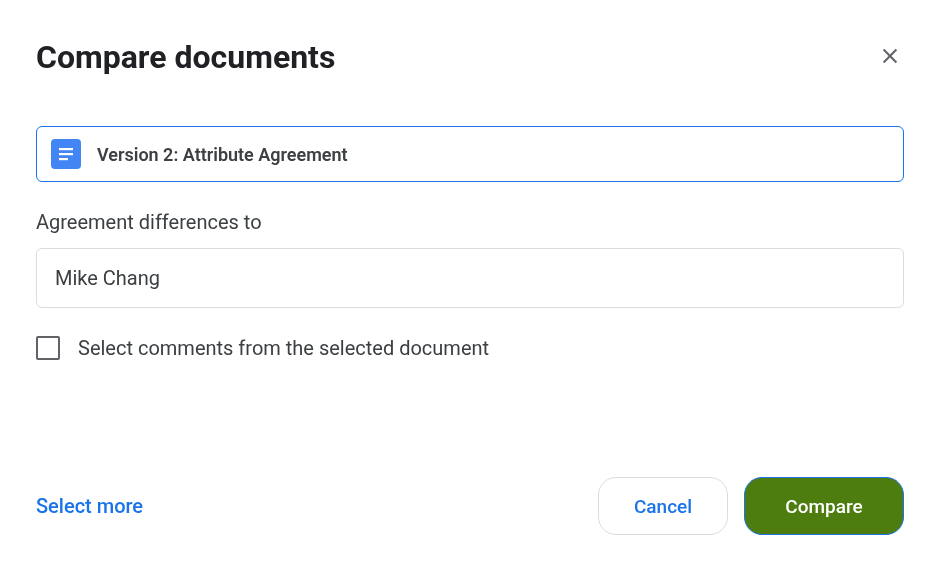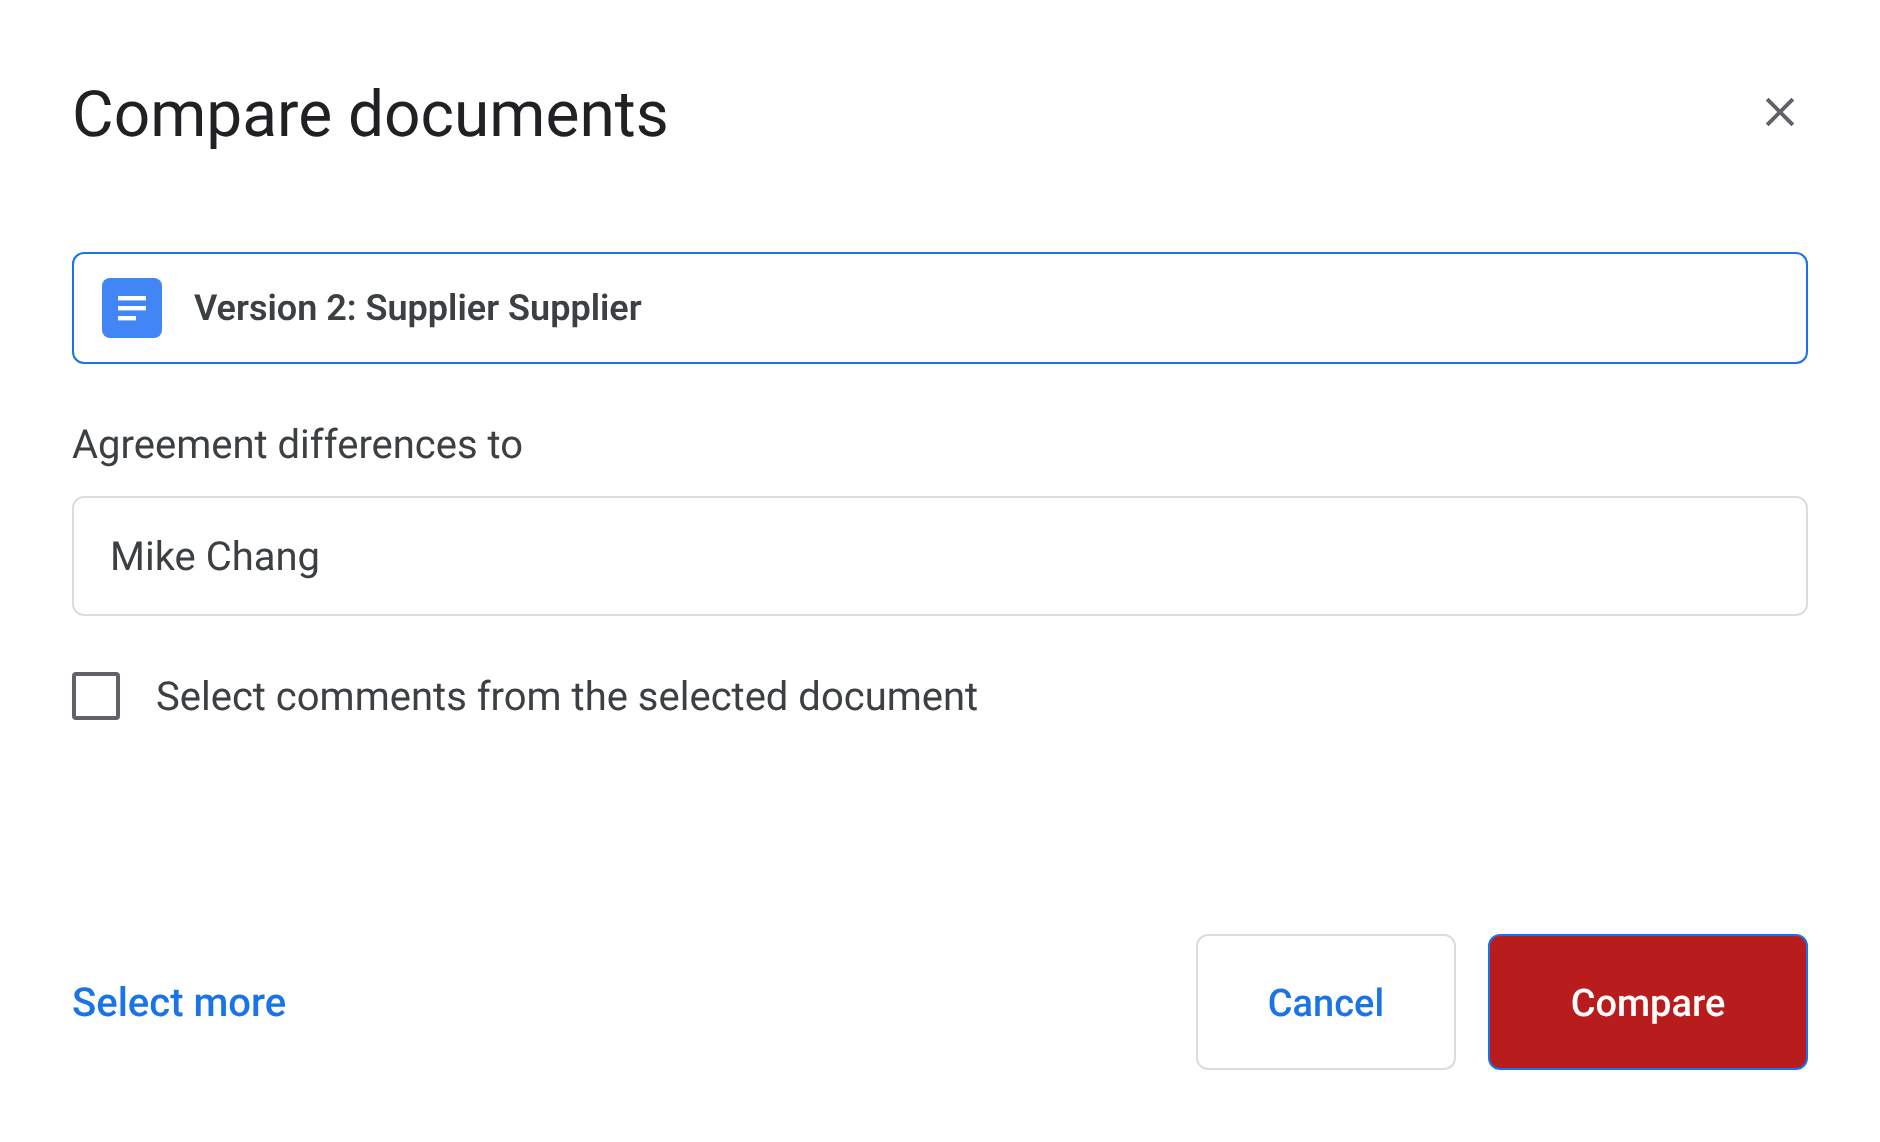--- a/index.html
+++ b/index.html
@@ -24,7 +24,7 @@
     }
     .title {
       font-size: 32px;
-      font-weight: 400;
+      font-weight: 700;
       color: #202124;
       letter-spacing: 0px;
     }

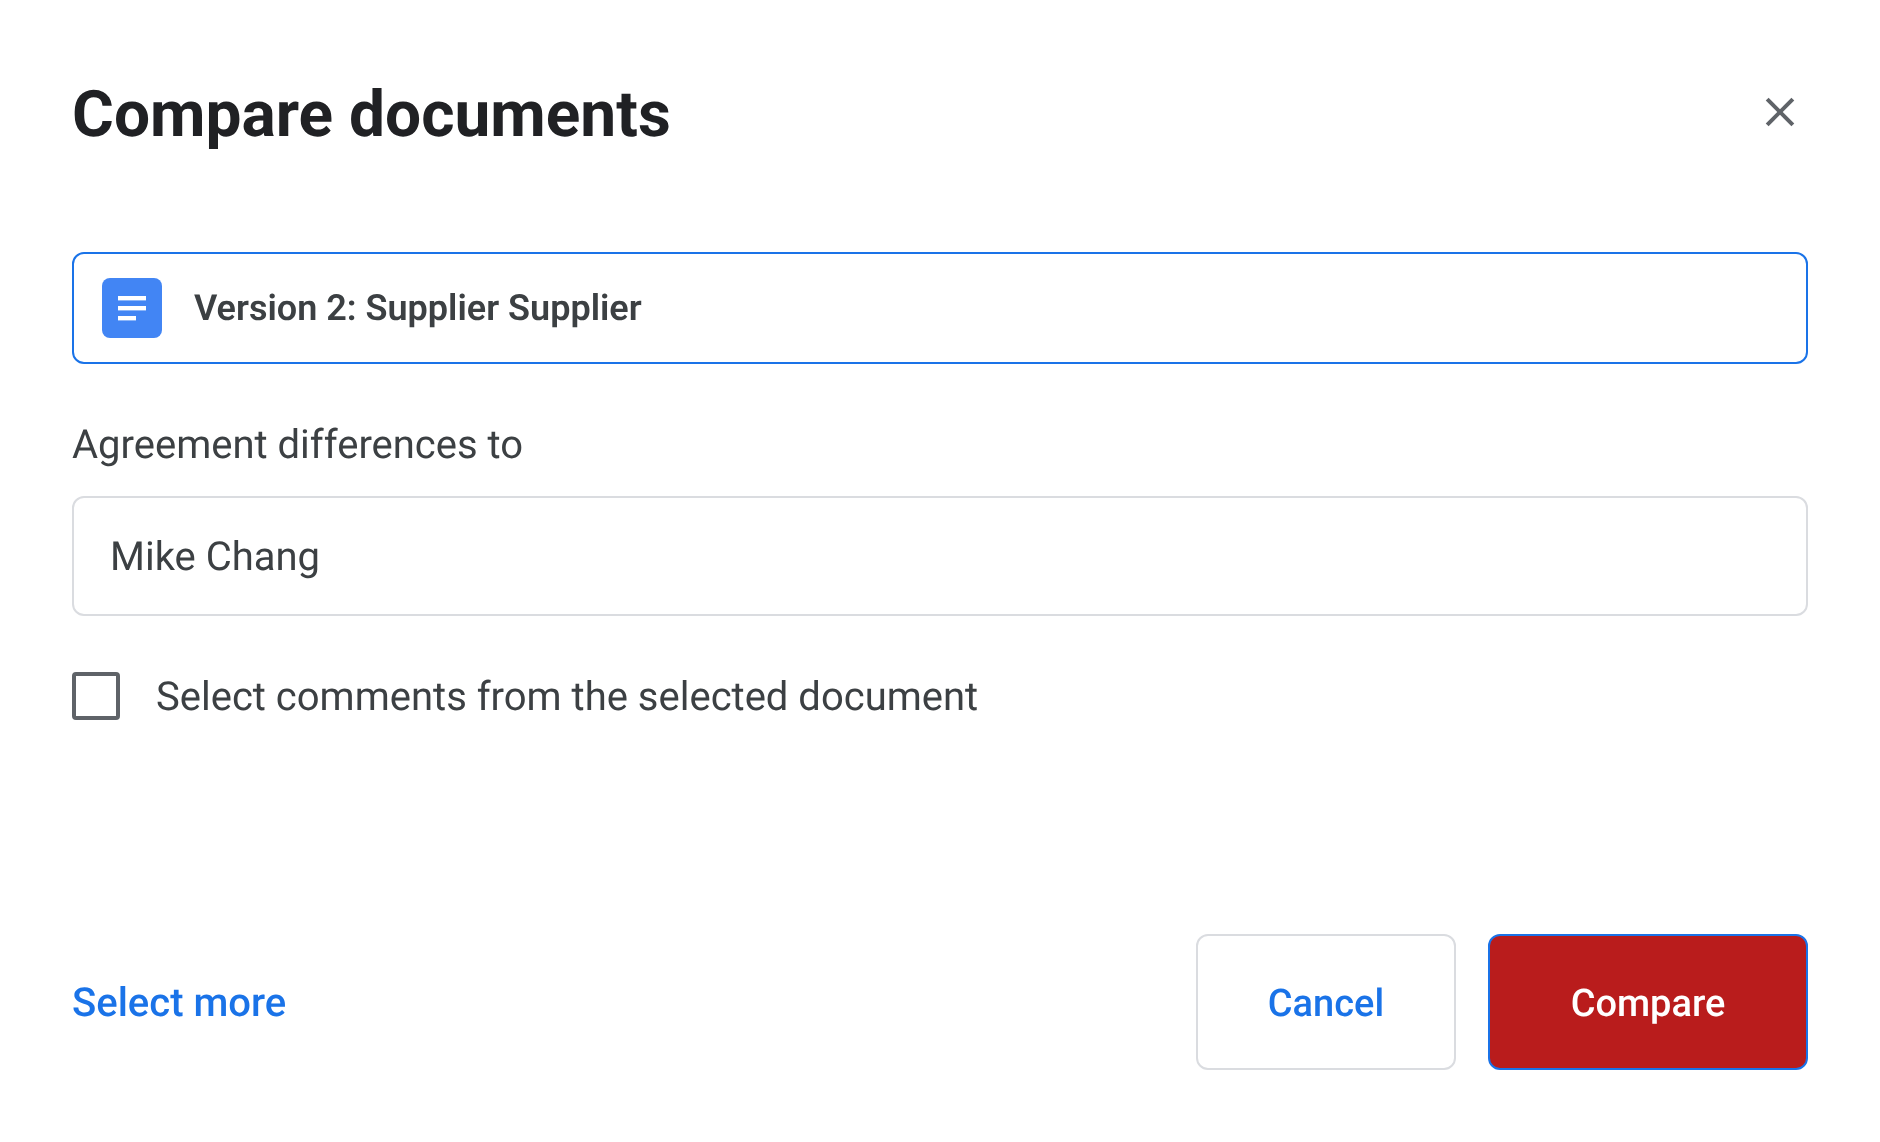--- a/index.html
+++ b/index.html
@@ -179,7 +179,7 @@
         <rect x="2" y="13" width="9" height="2.2" fill="#fff"></rect>
       </svg>
     </span>
-    <span class="doc-name">Version 2: Supplier Supplier</span>
+    <span class="doc-name">Version 2: Attribute Agreement</span>
   </div>
 </div>
 

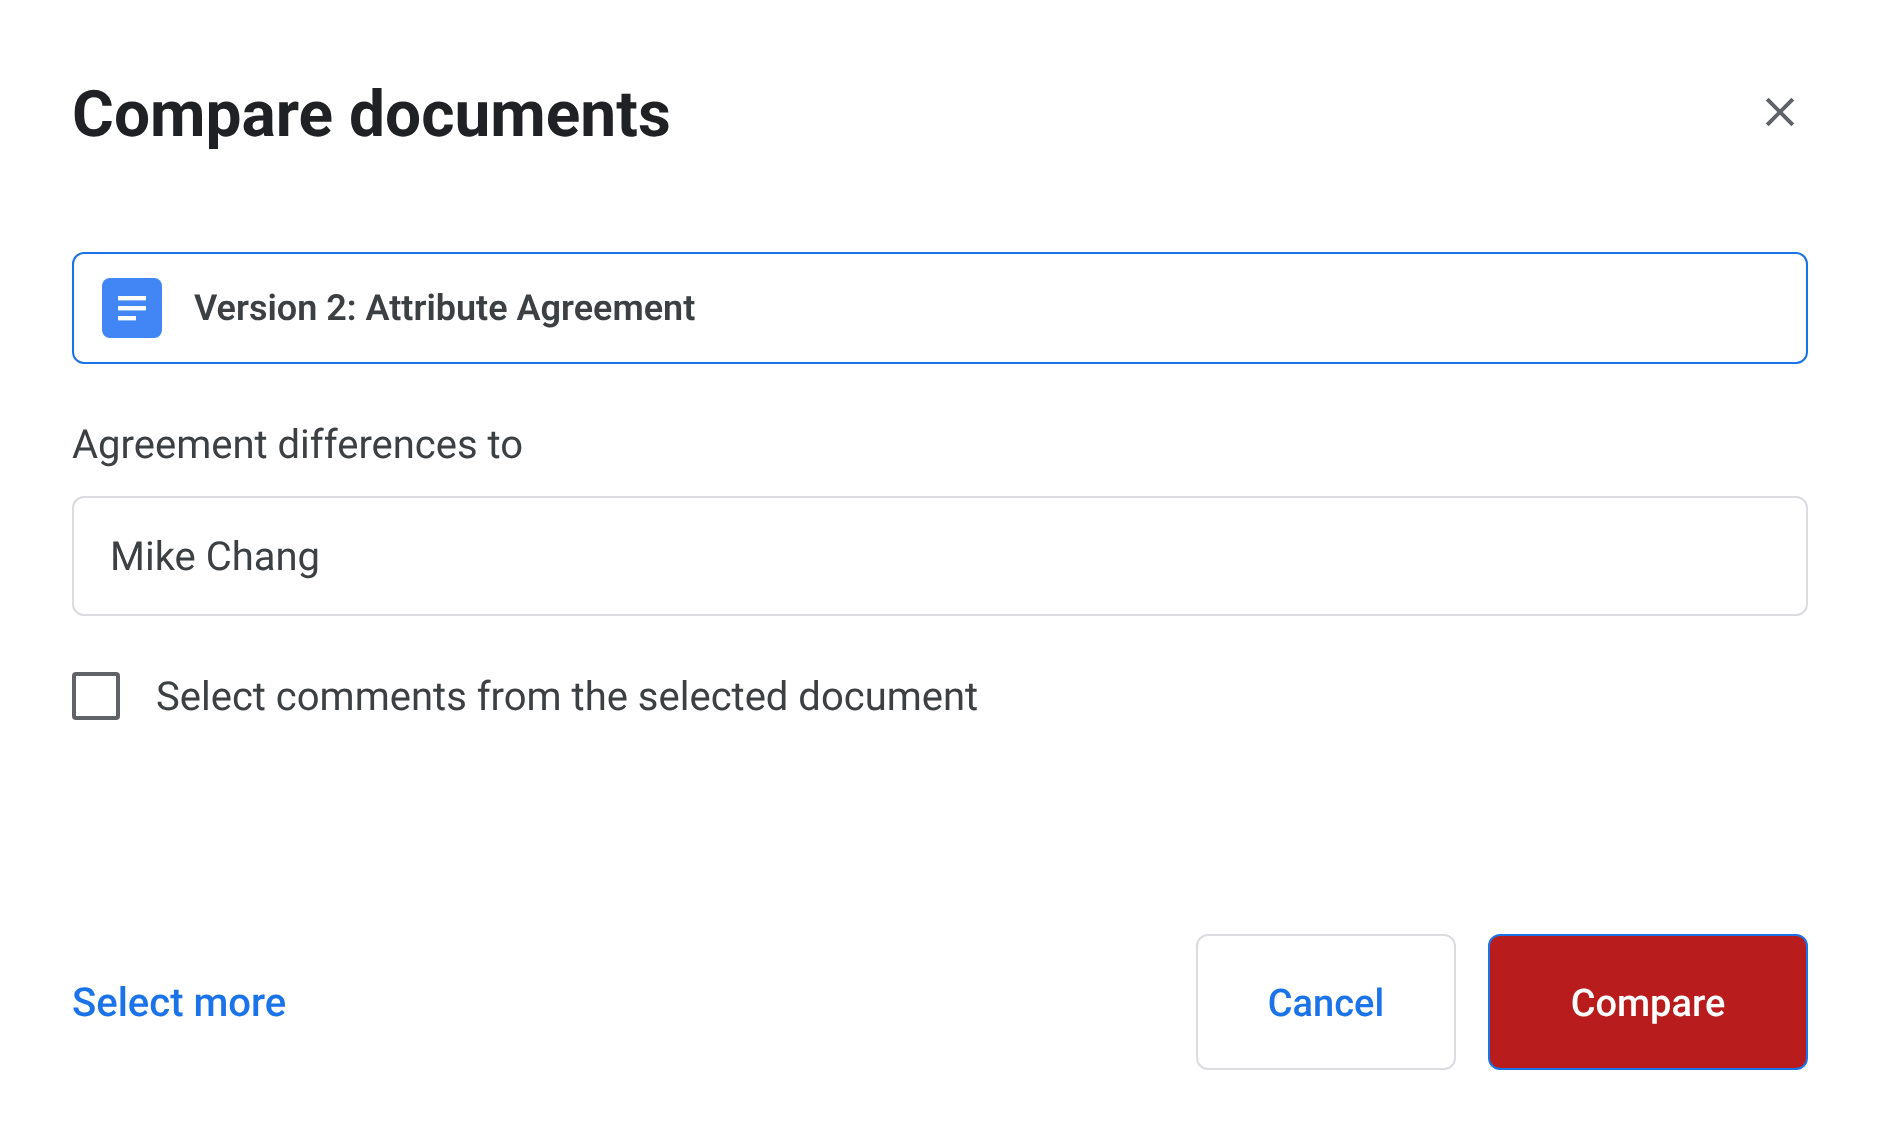--- a/index.html
+++ b/index.html
@@ -132,8 +132,8 @@
     }
     .btn {
       padding: 0 20px;
-      height: 68px;
-      border-radius: 6px;
+      height: 58px;
+      border-radius: 18px;
       font-size: 19px;
       font-weight: 500;
       cursor: pointer;

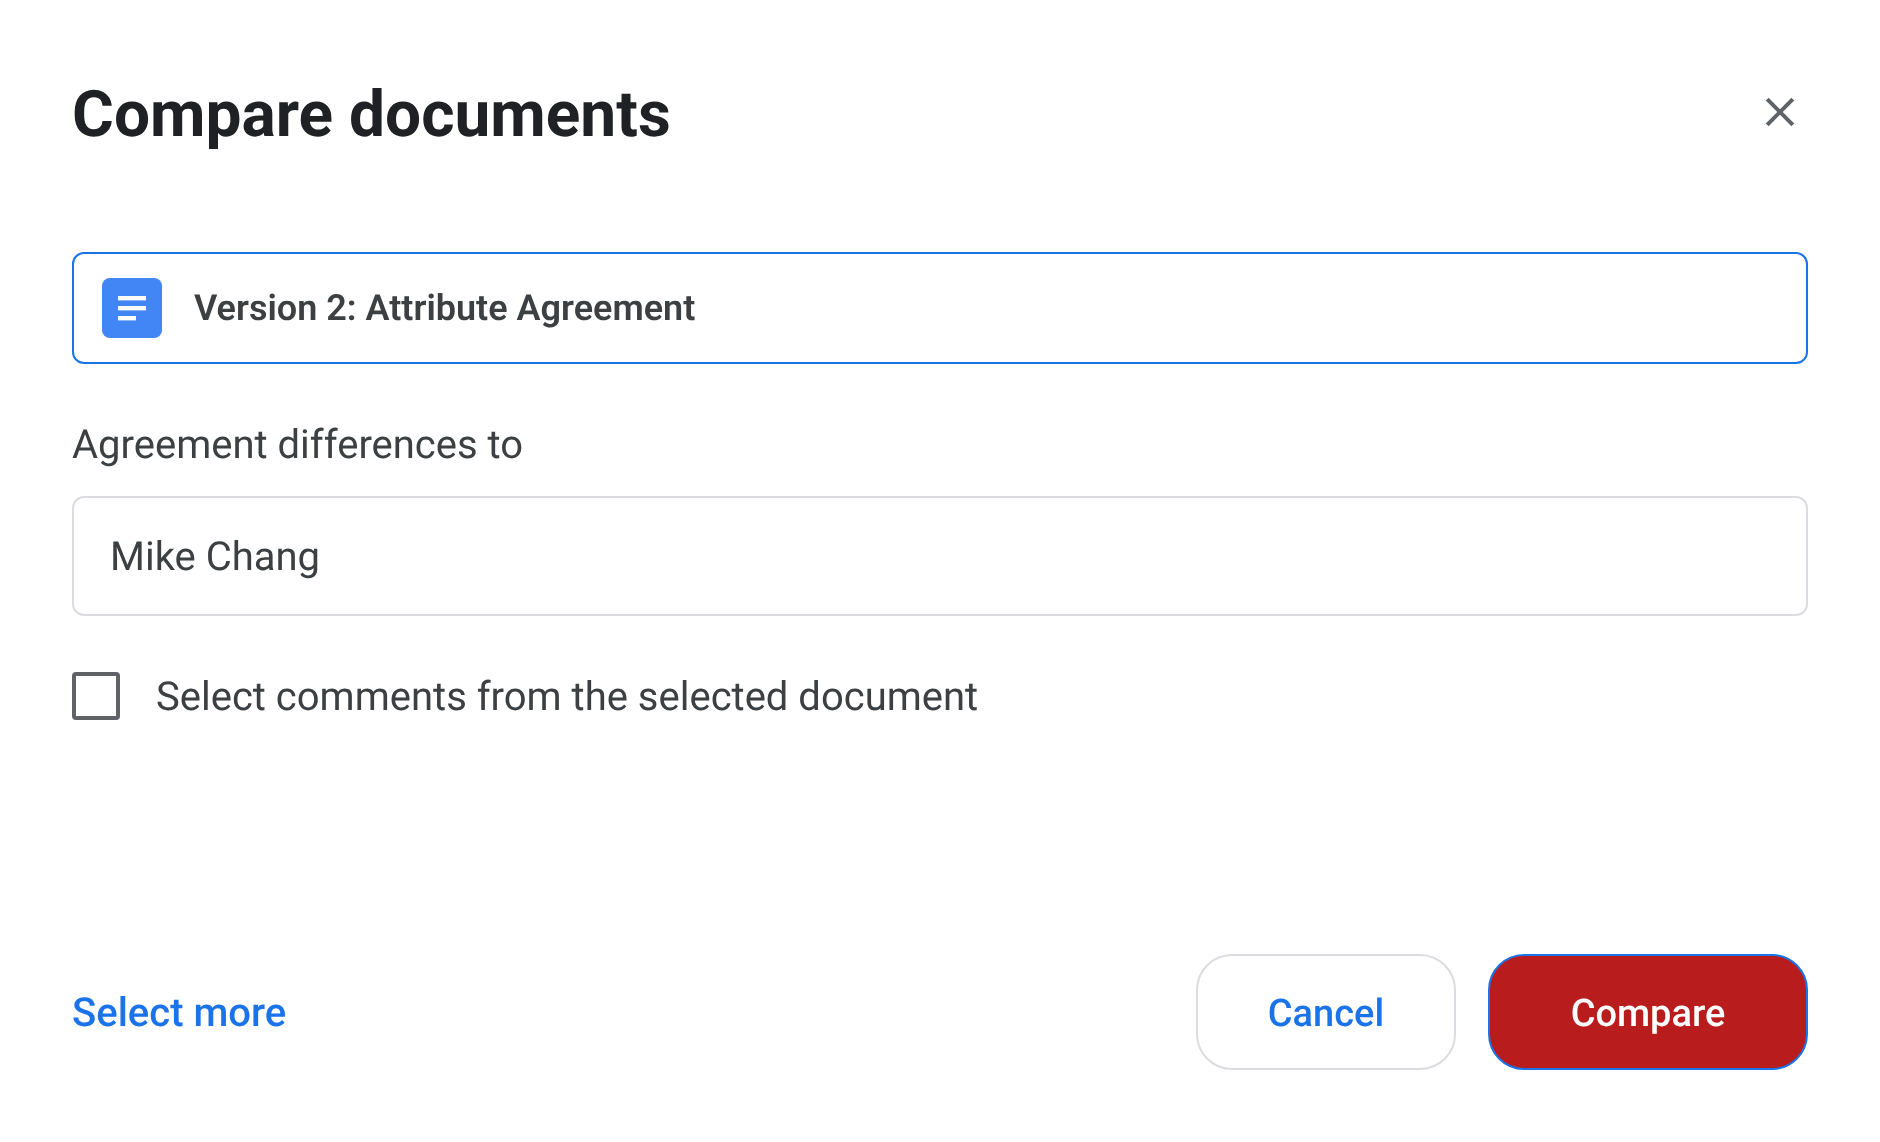--- a/index.html
+++ b/index.html
@@ -149,7 +149,7 @@
       color: #1a73e8;
     }
     .btn-primary {
-      background: #b91c1c;
+      background: #4d7c0f;
       border: 1px solid #1a73e8;
       color: #fff;
       min-width: 160px;

